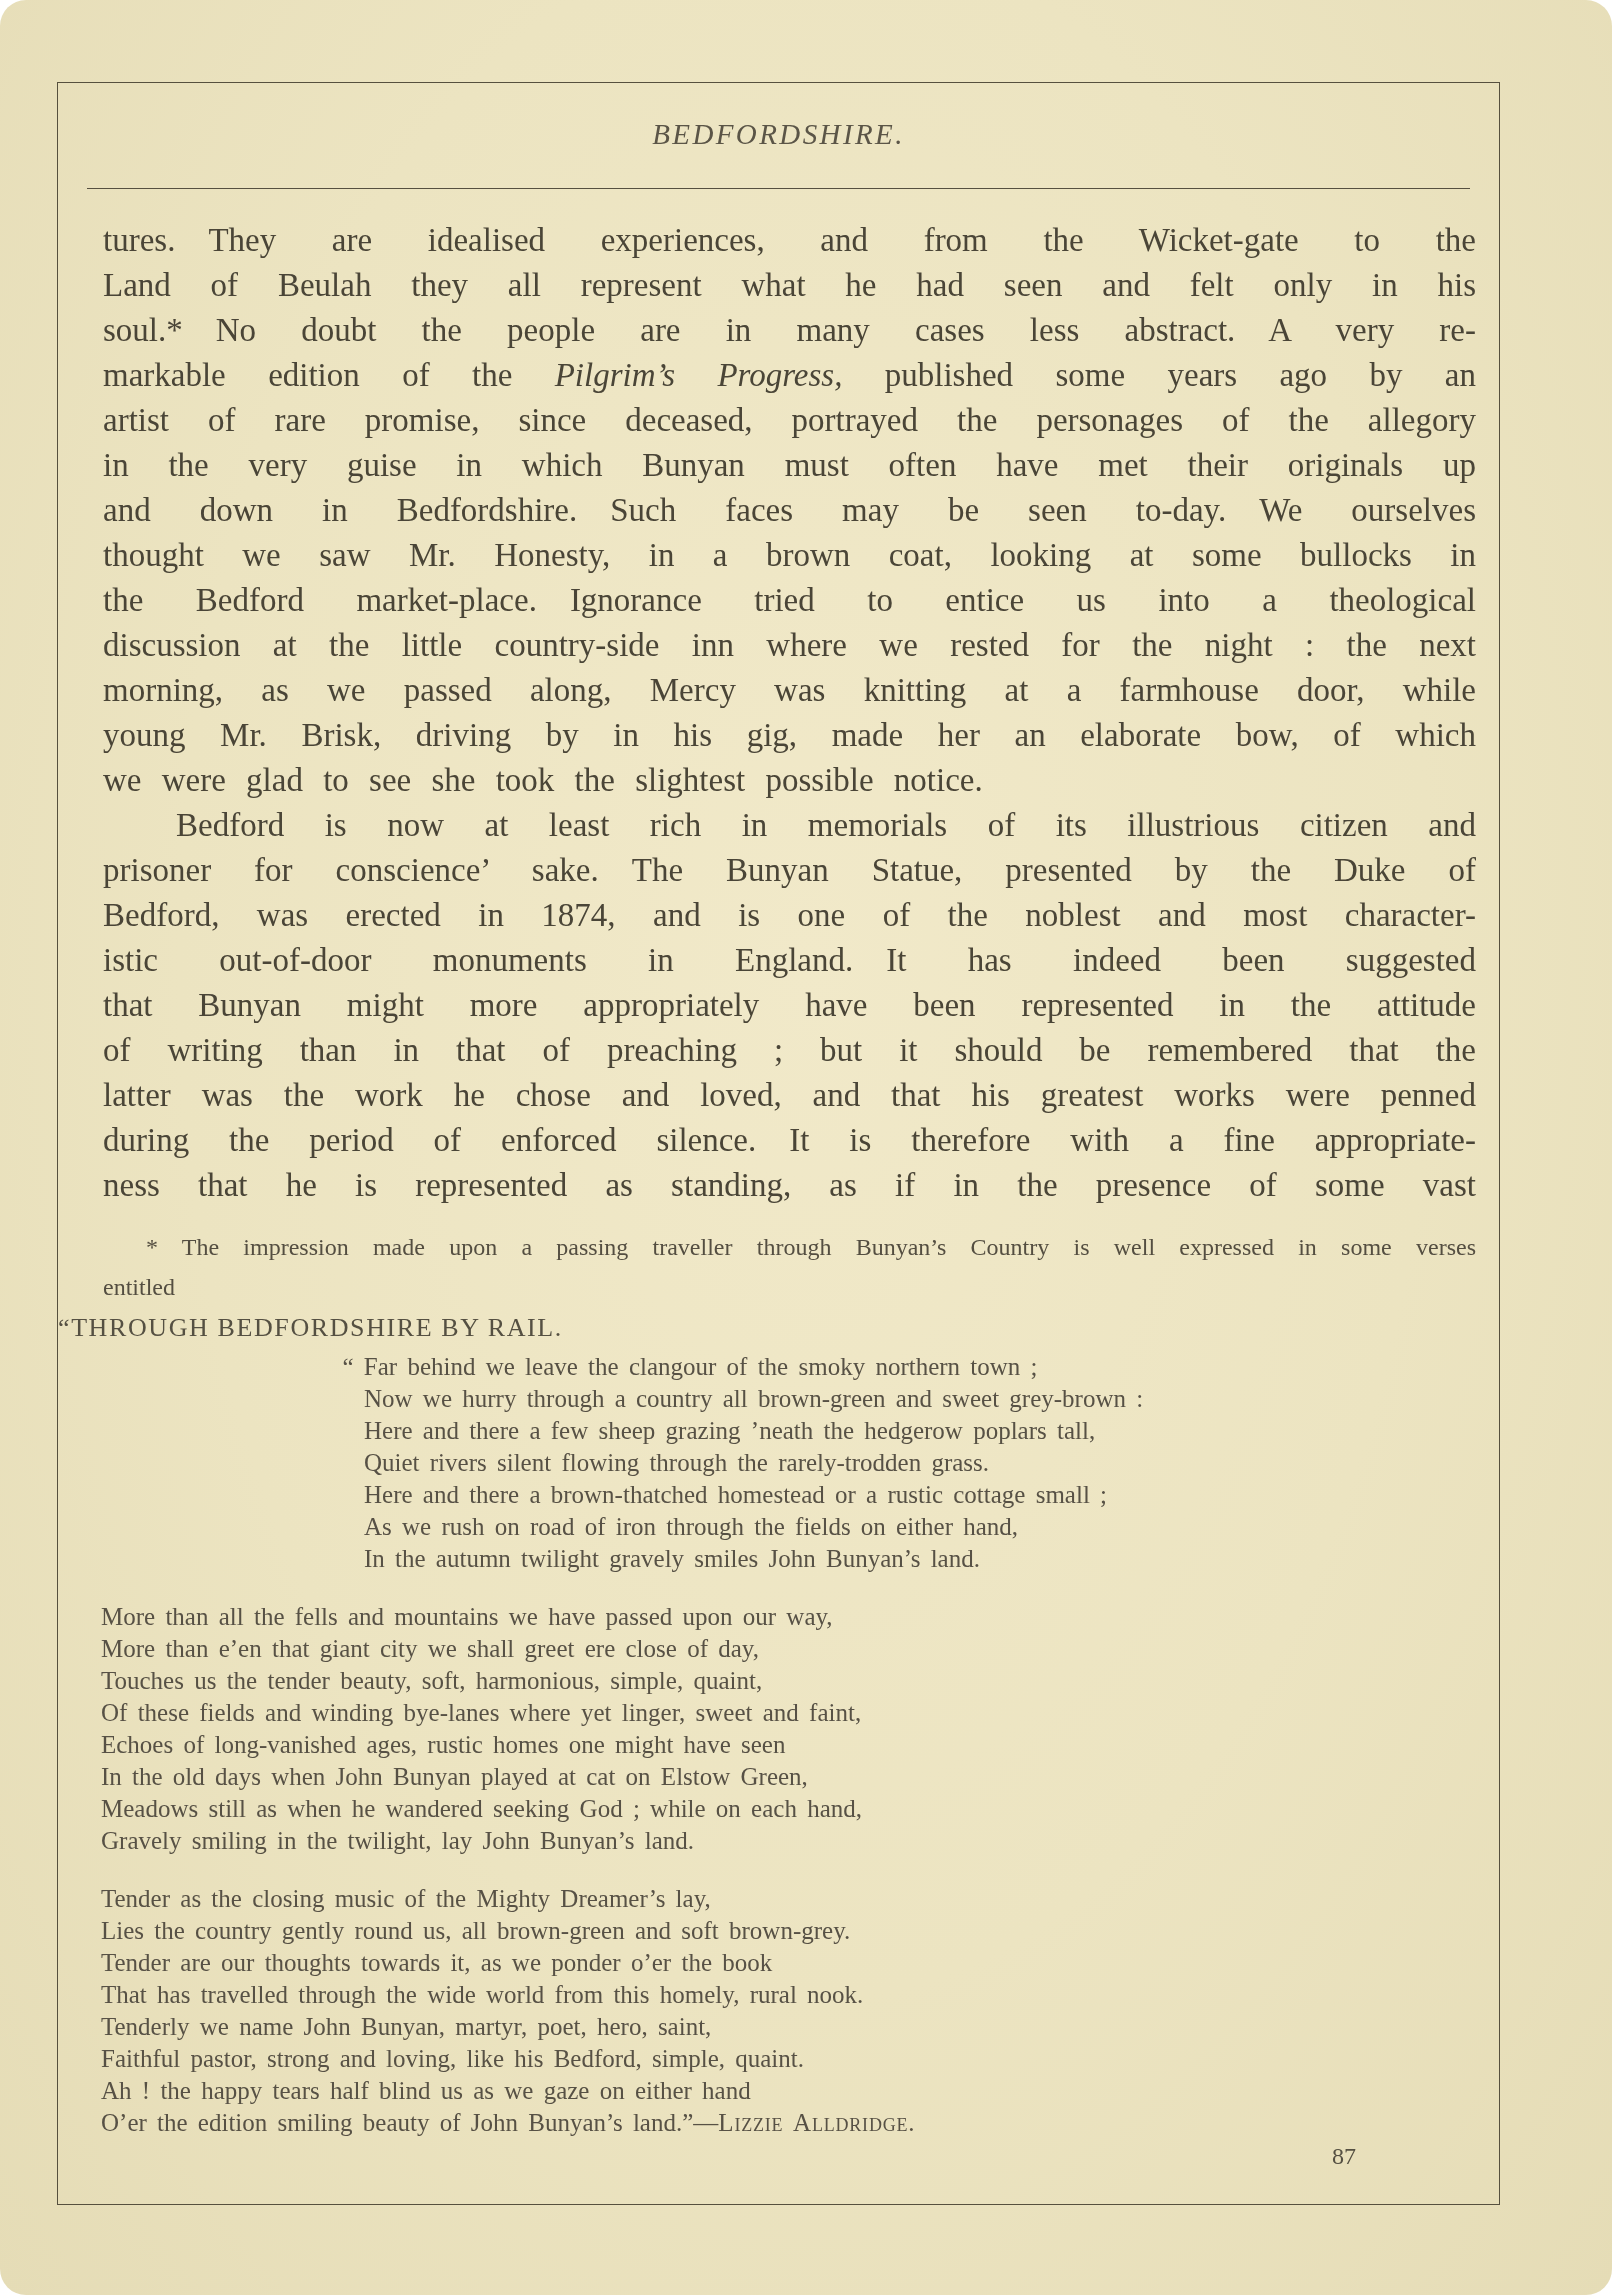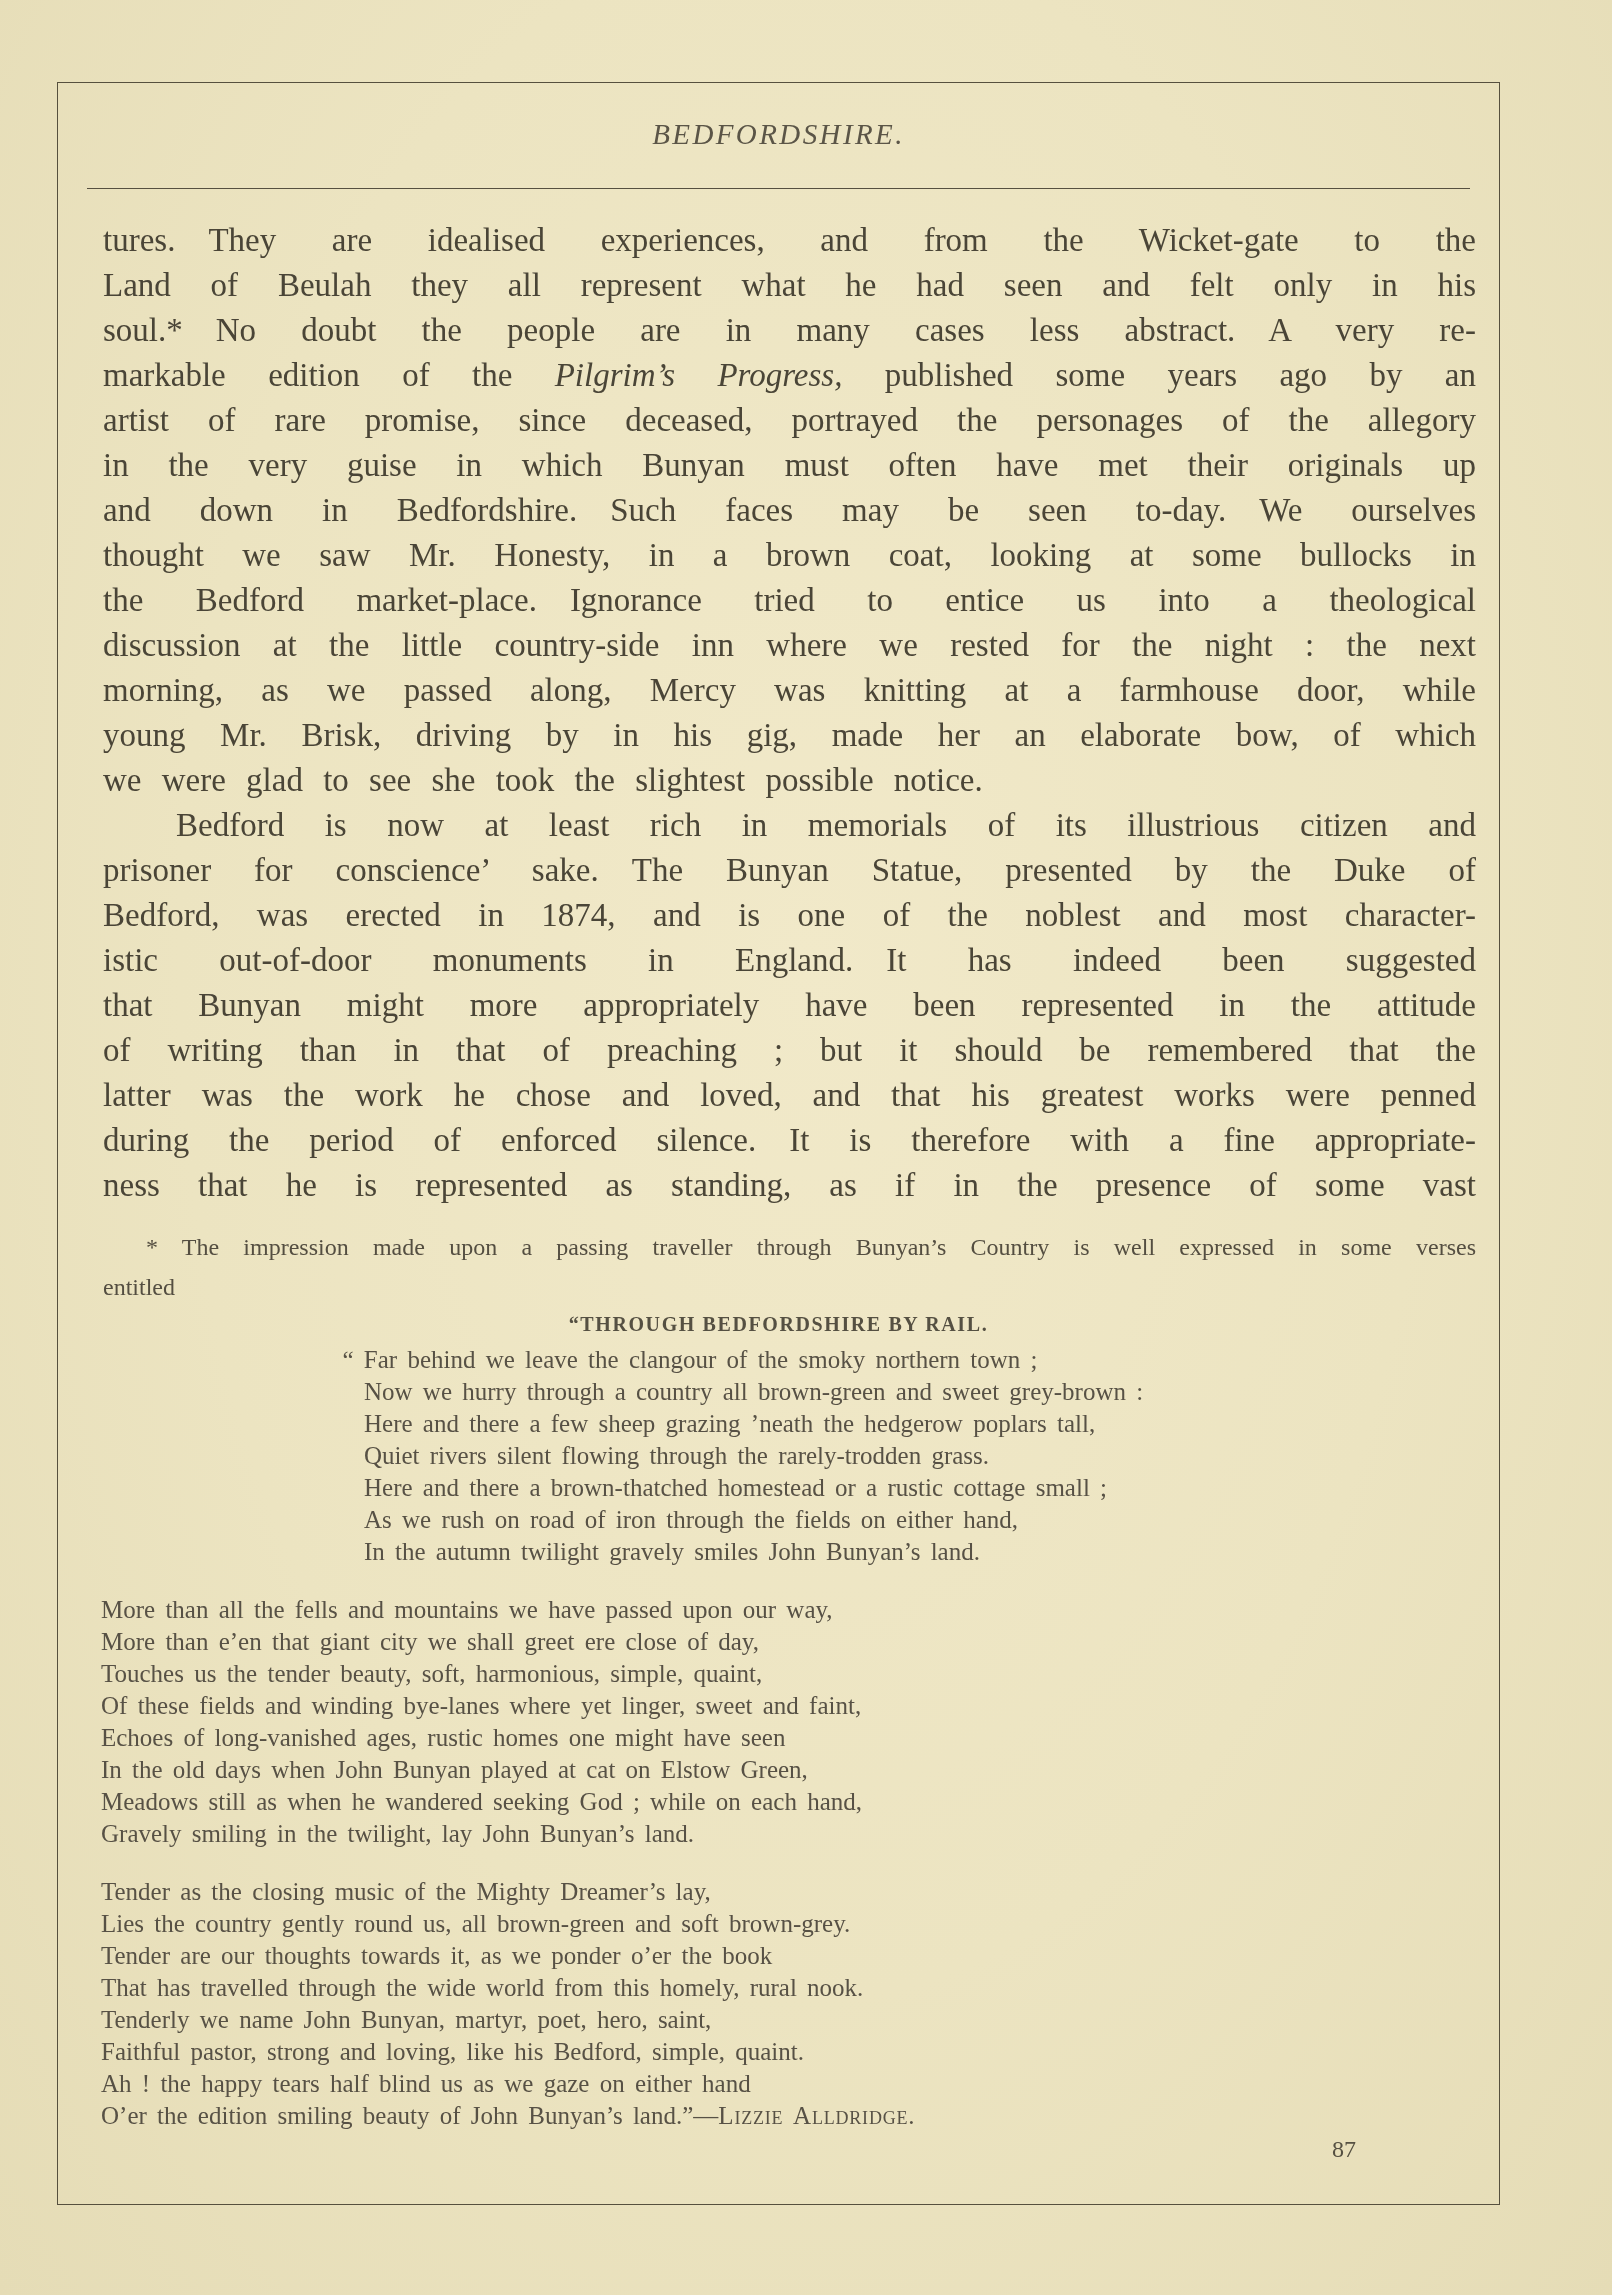--- a/index.html
+++ b/index.html
@@ -11,6 +11,7 @@
     font-family: "Liberation Serif", "DejaVu Serif", serif;
     color: #4a4537;
     overflow: hidden;
+    border-radius: 26px;
   }
   .frame {
     position: absolute;

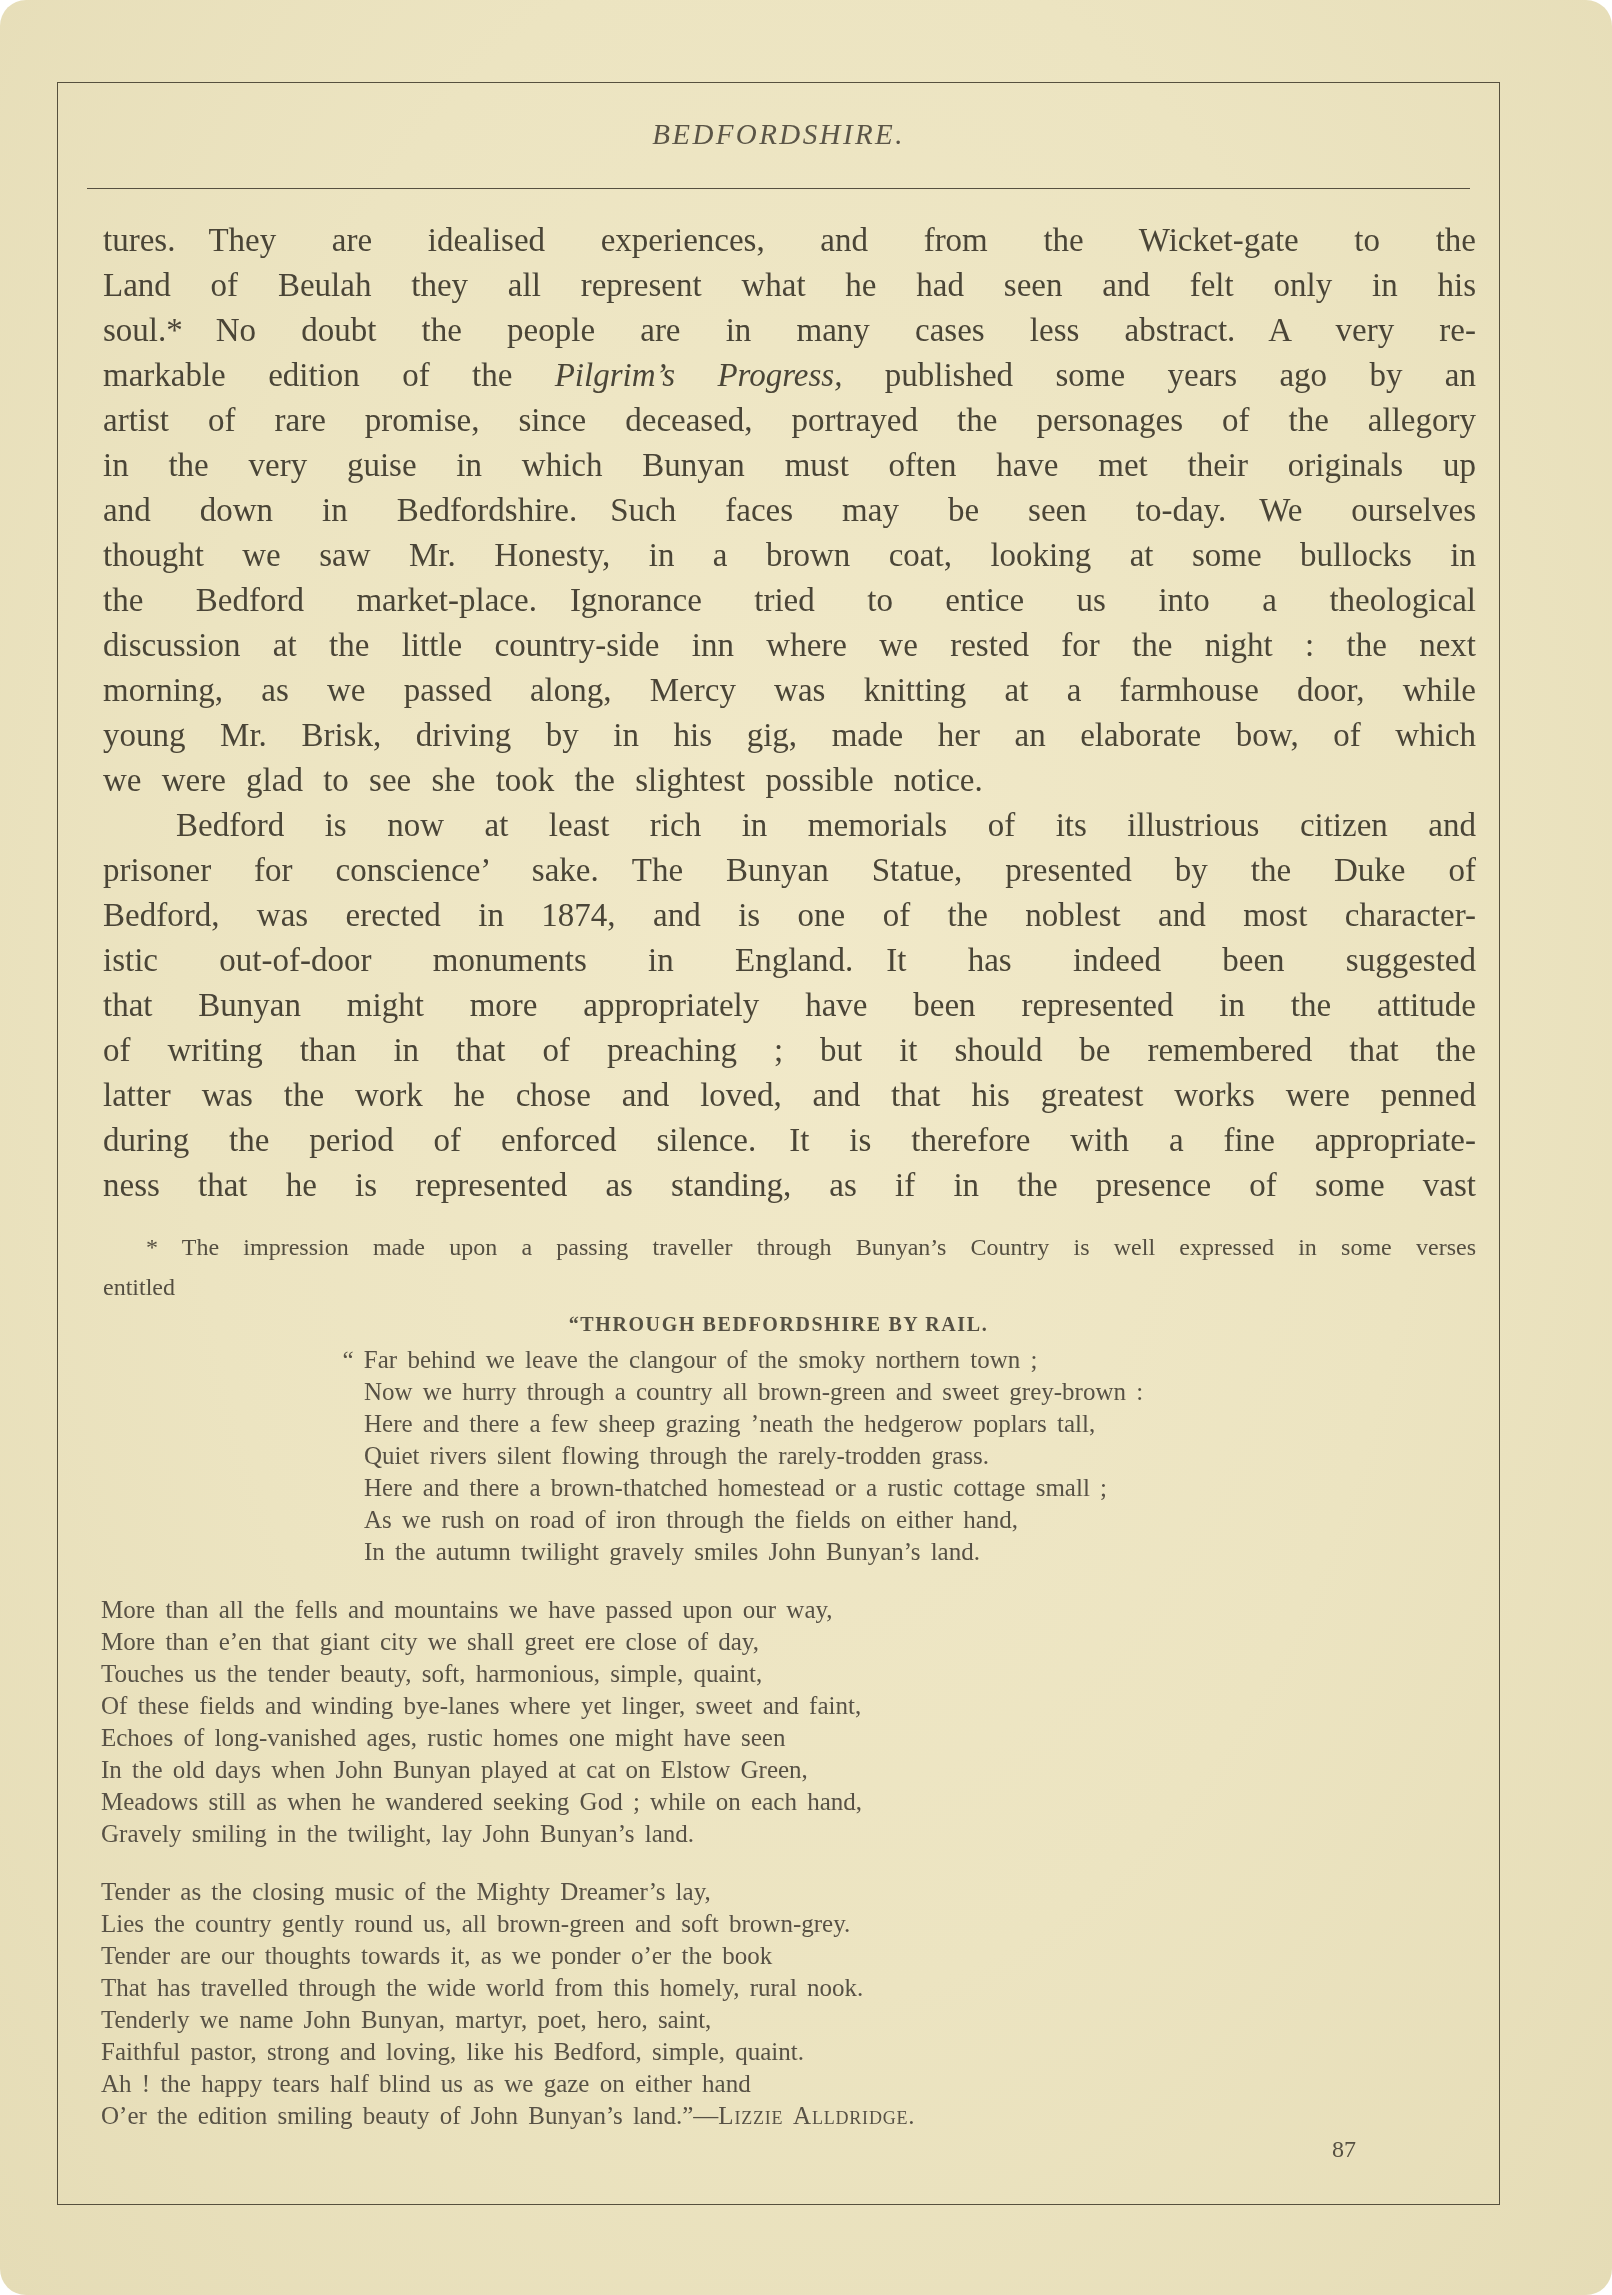--- a/index.html
+++ b/index.html
@@ -57,11 +57,9 @@
   .fn-first { padding-left: 43px; }
   .poem-title {
     margin-top: 6.4px;
-    text-align: center;
-    font-size: 20px;
+    font-size: 26px;
     letter-spacing: 1.6px;
     color: #555042;
-    font-weight: bold;
   }
   .stanza { margin: 8px 0 0 306px; }
   .stanza.gap { margin-top: 26px; margin-left: 43px; }

